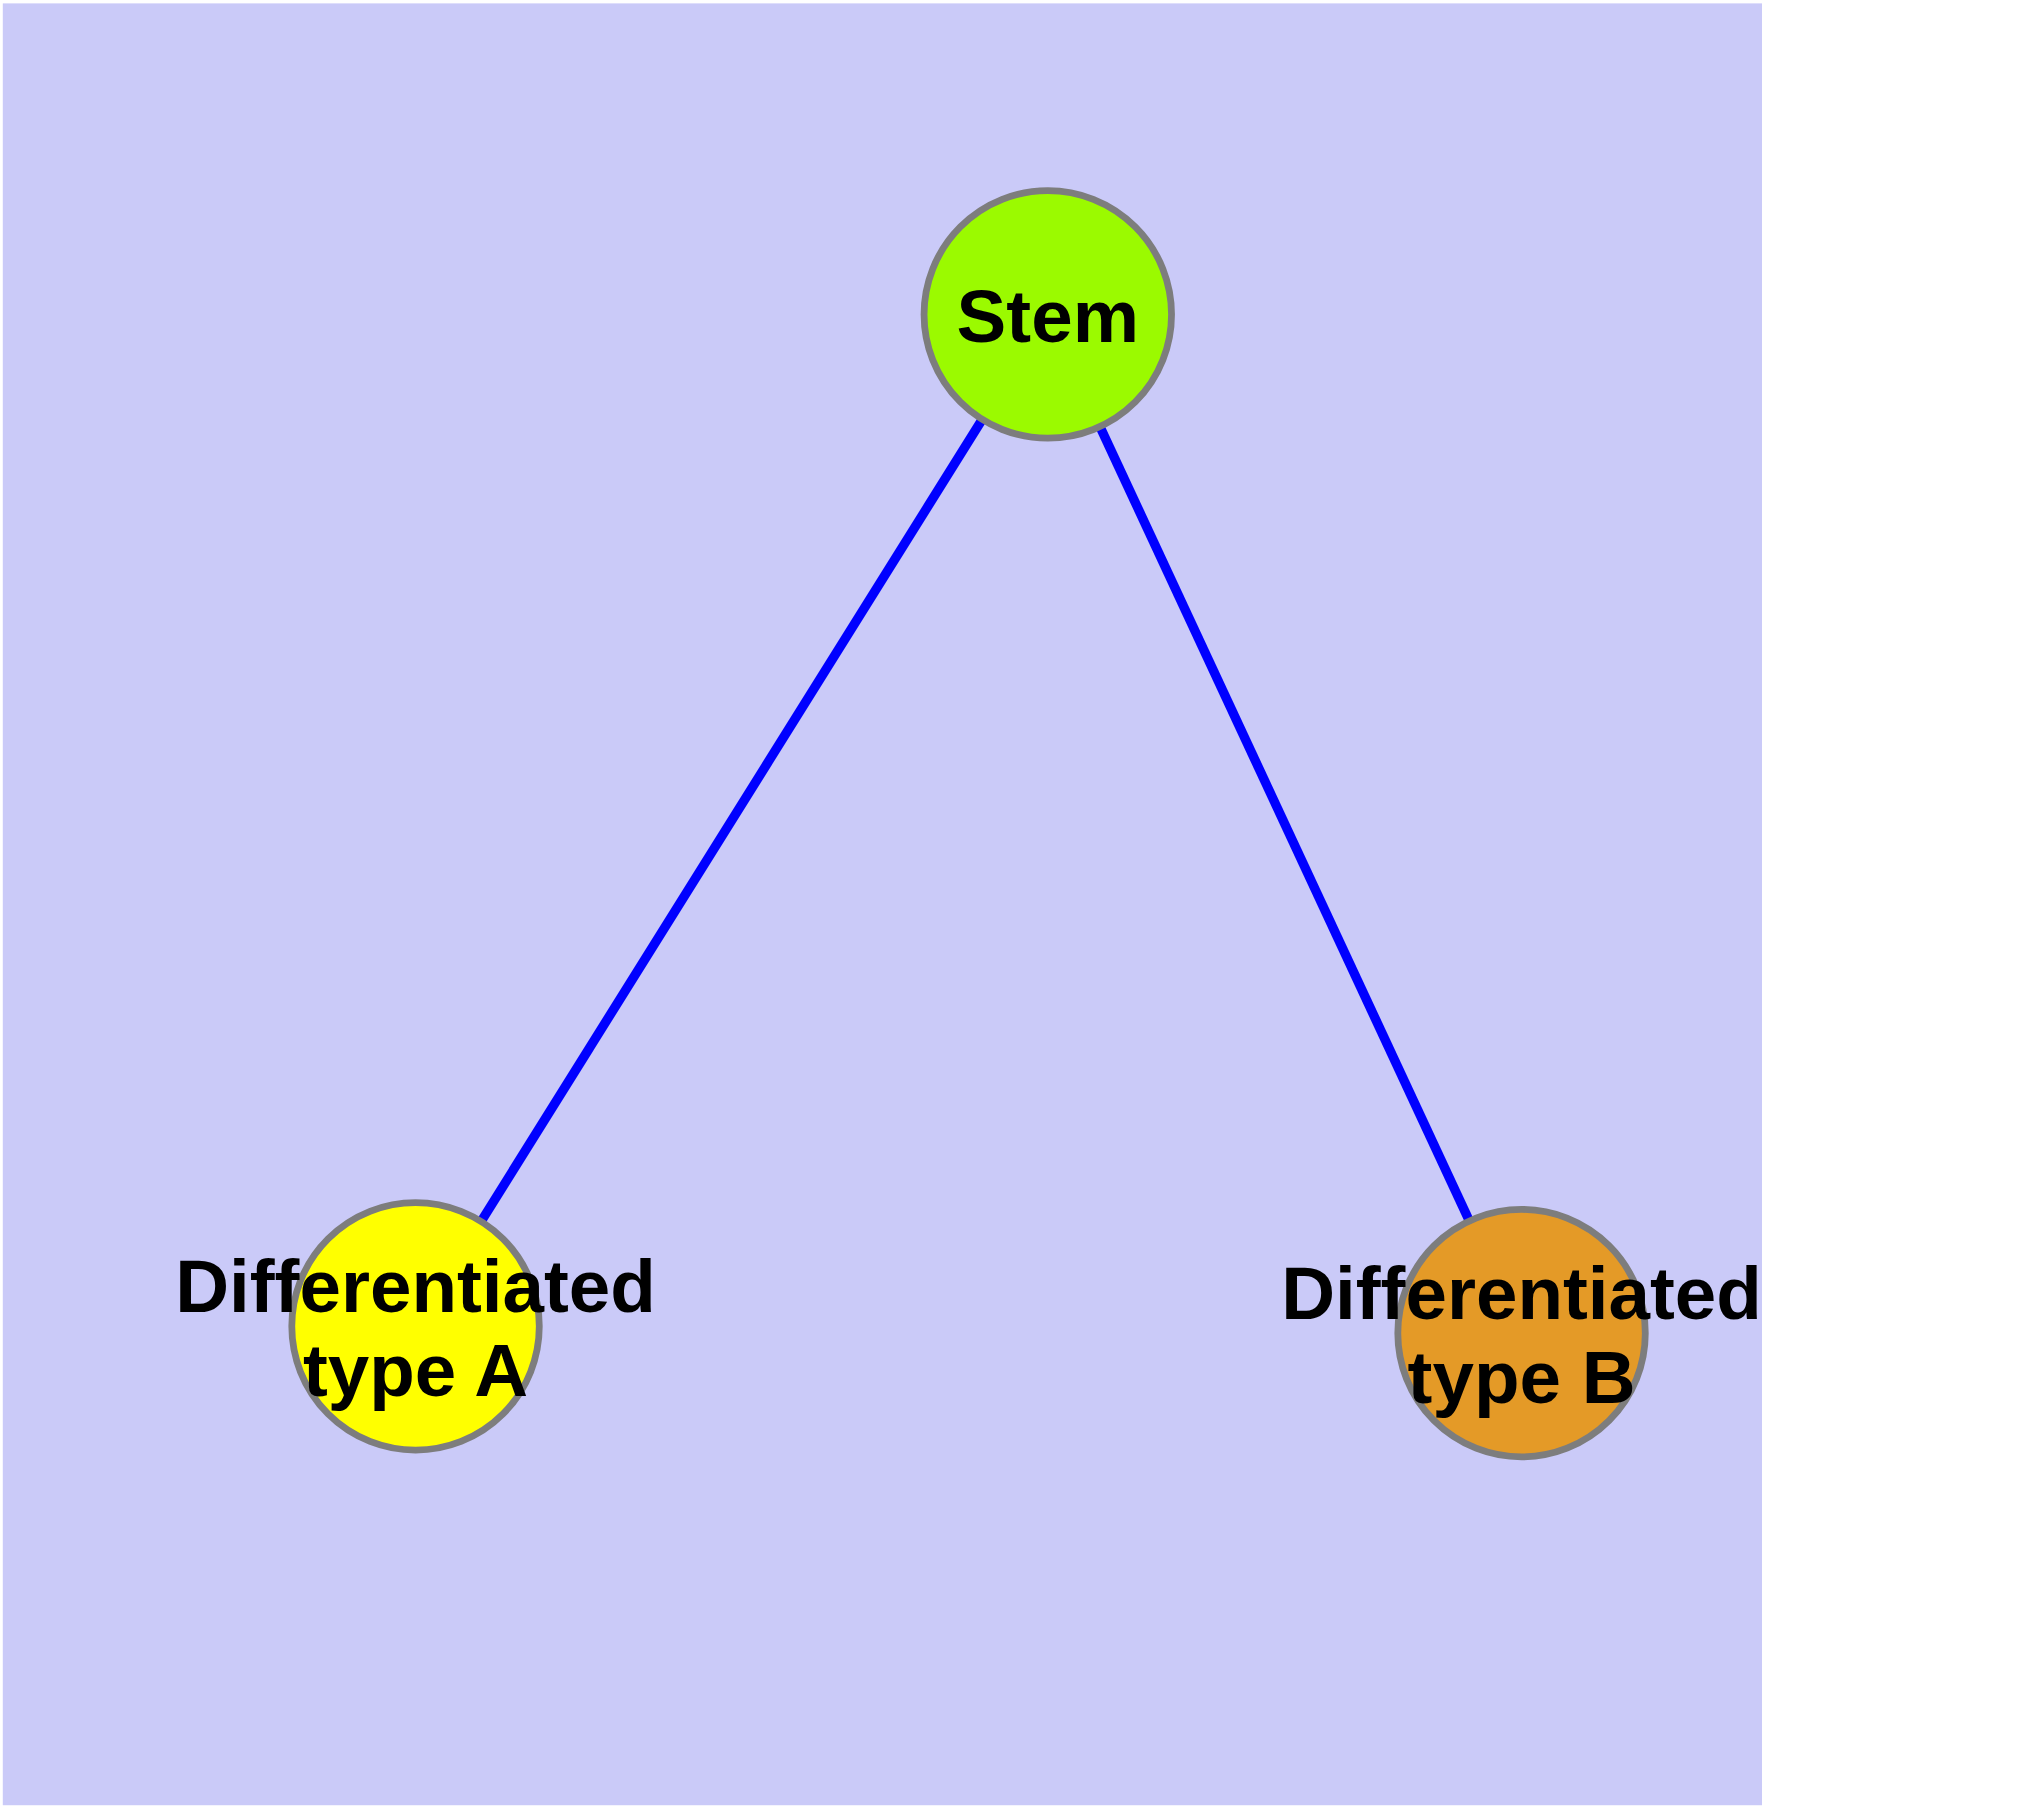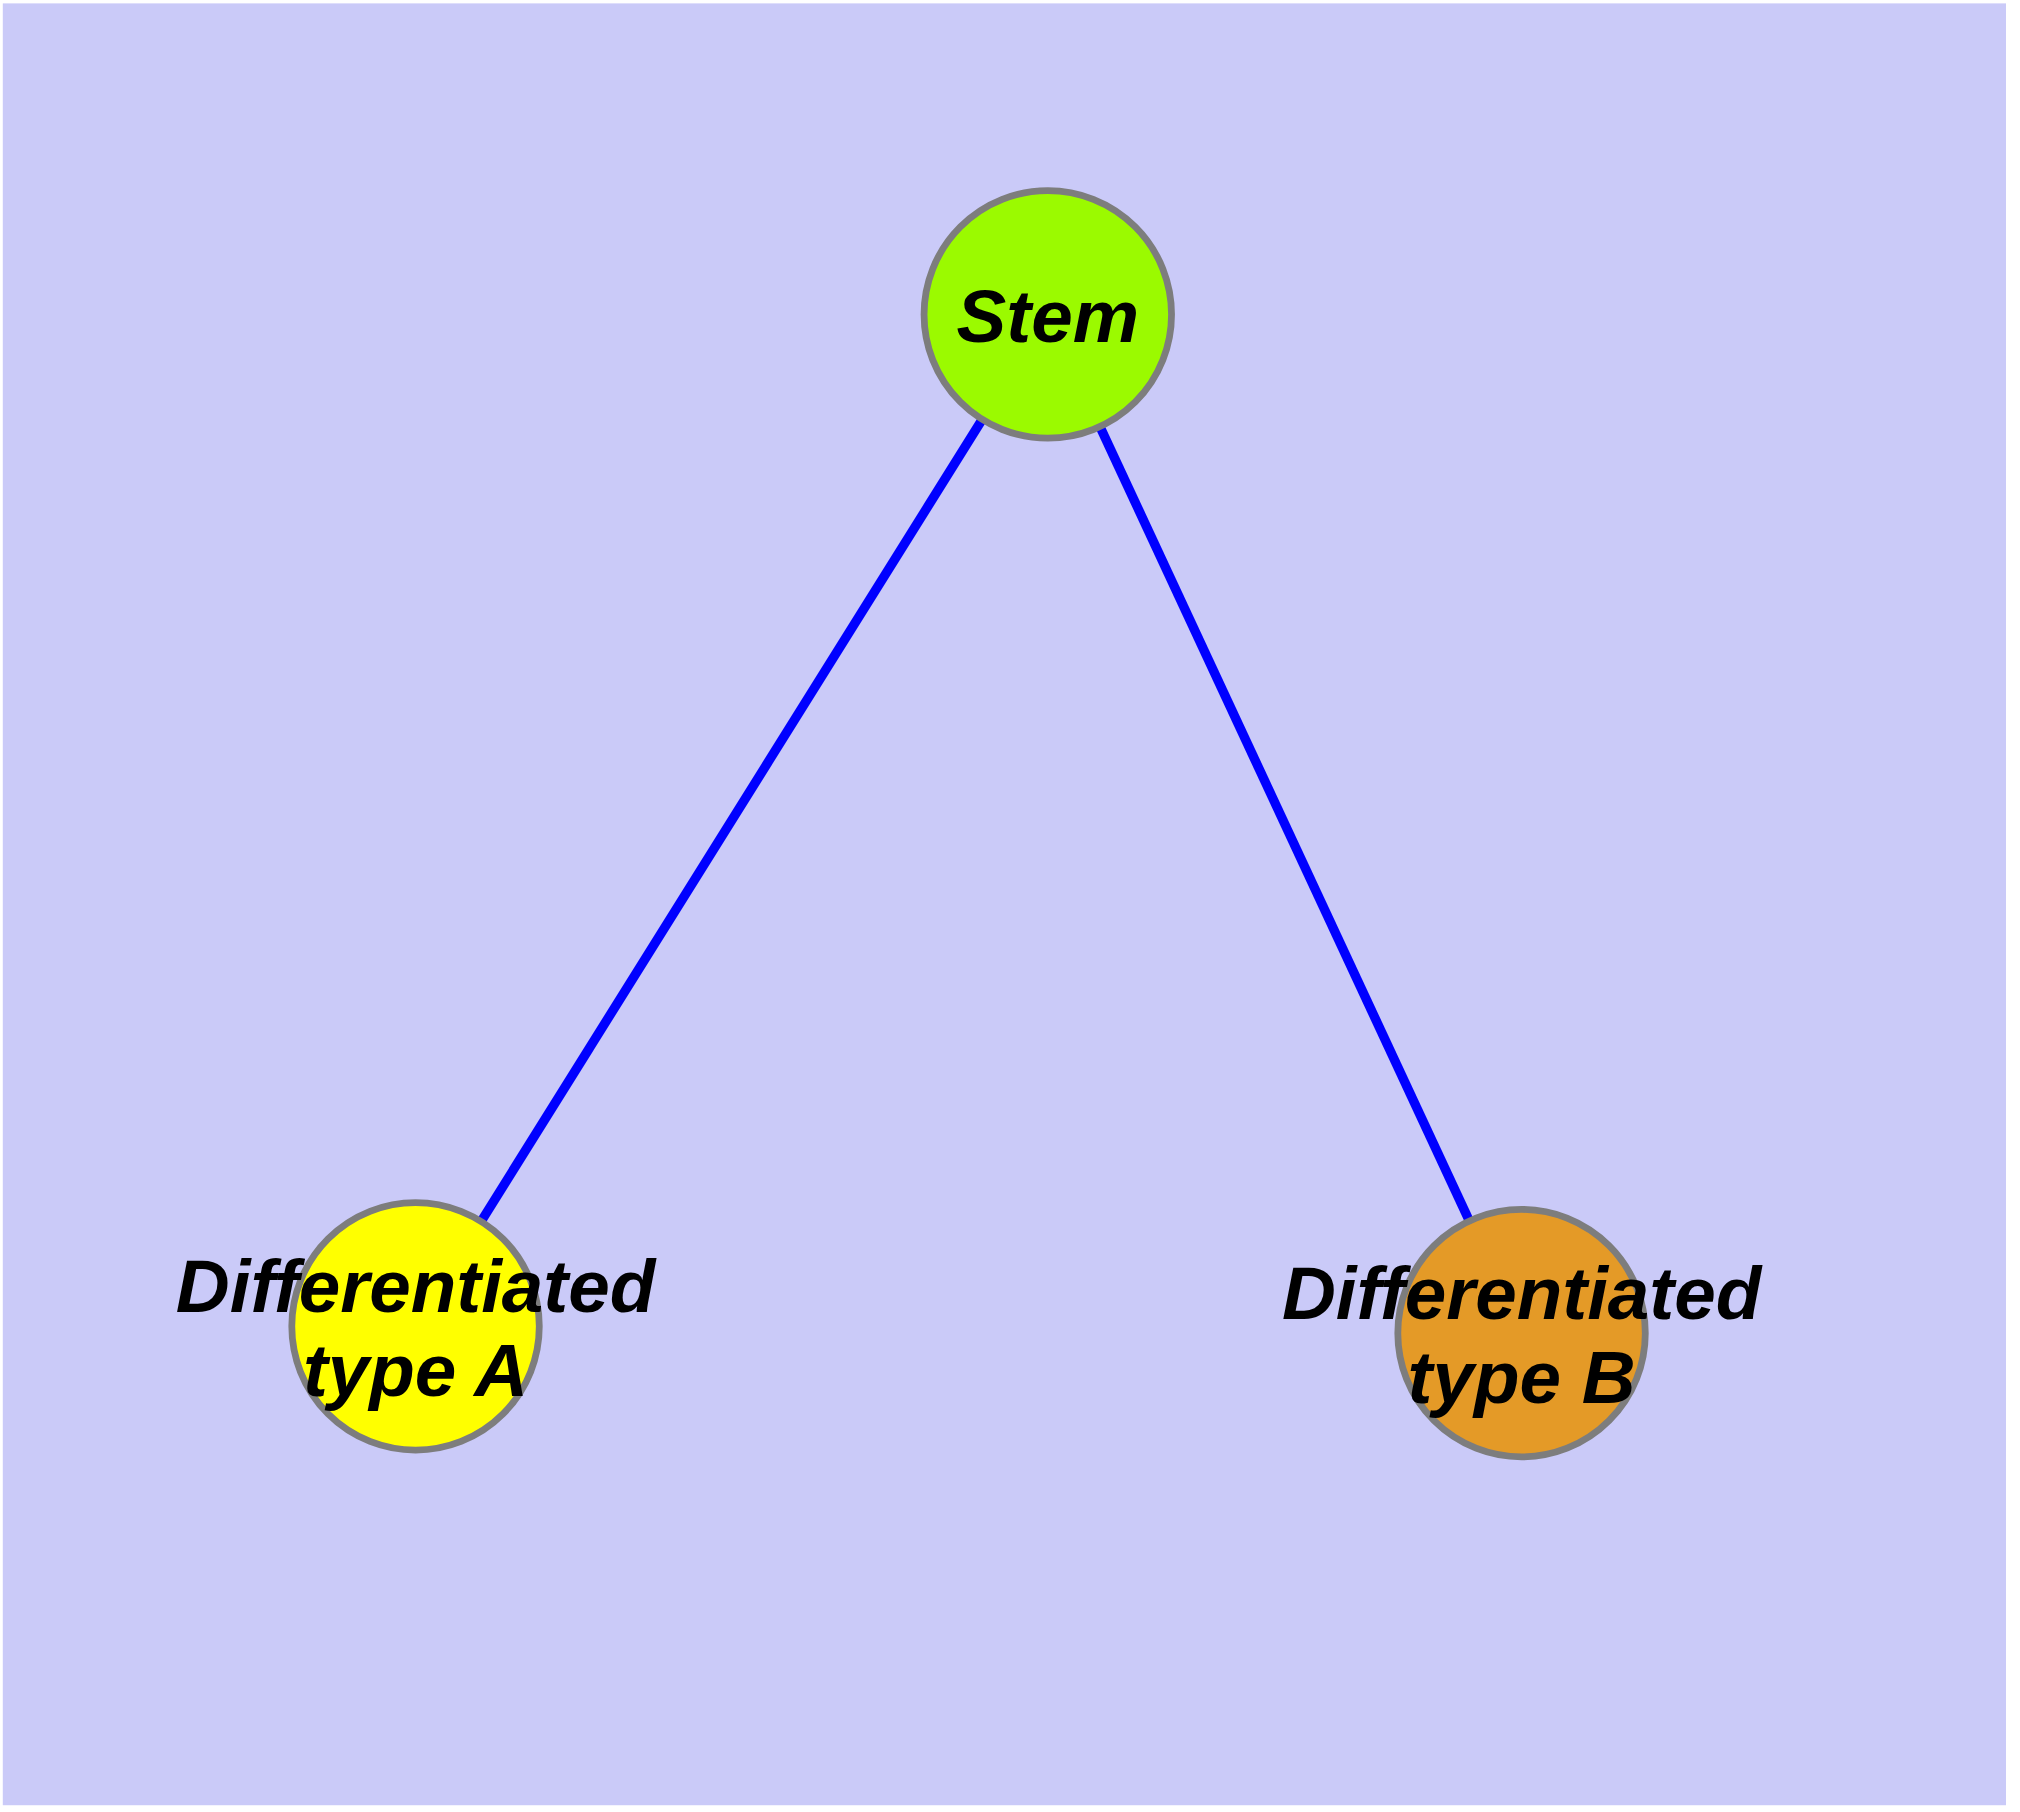--- a/index.html
+++ b/index.html
@@ -9,11 +9,10 @@
   }
   .page {
     position: relative;
-    width: 2006px;
+    width: 1762px;
     height: 1812px;
     background: #ffffff;
     overflow: hidden;
-    font-style: italic;
   }
   .page svg {
     position: absolute;

